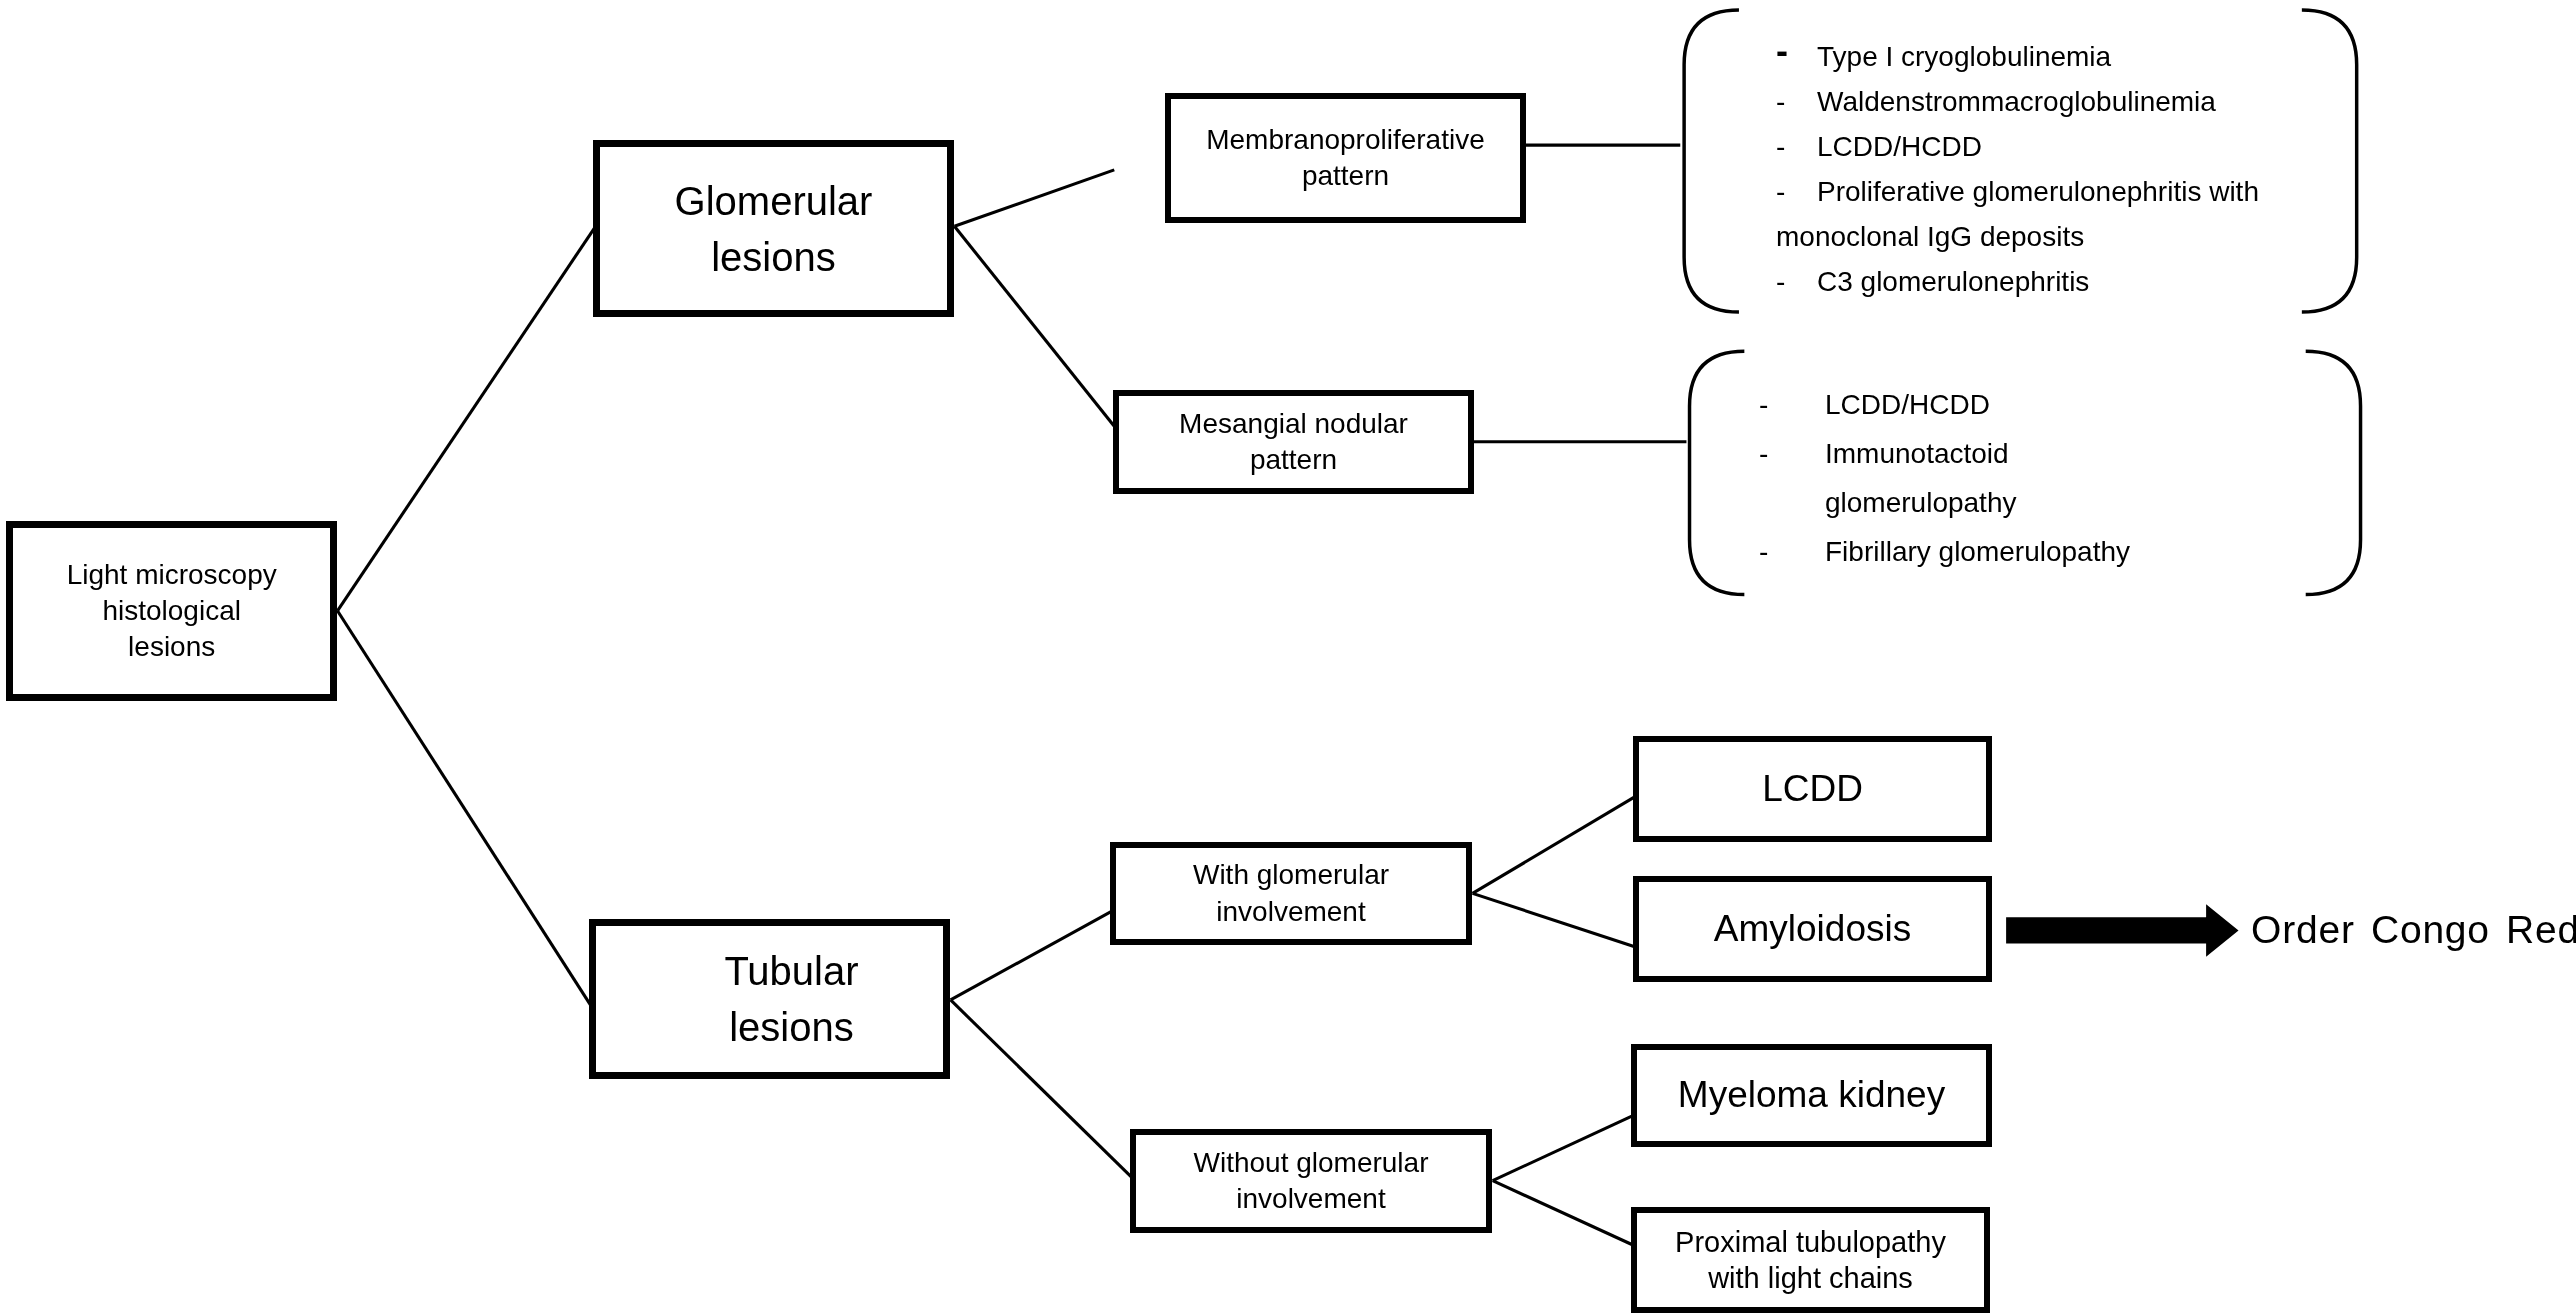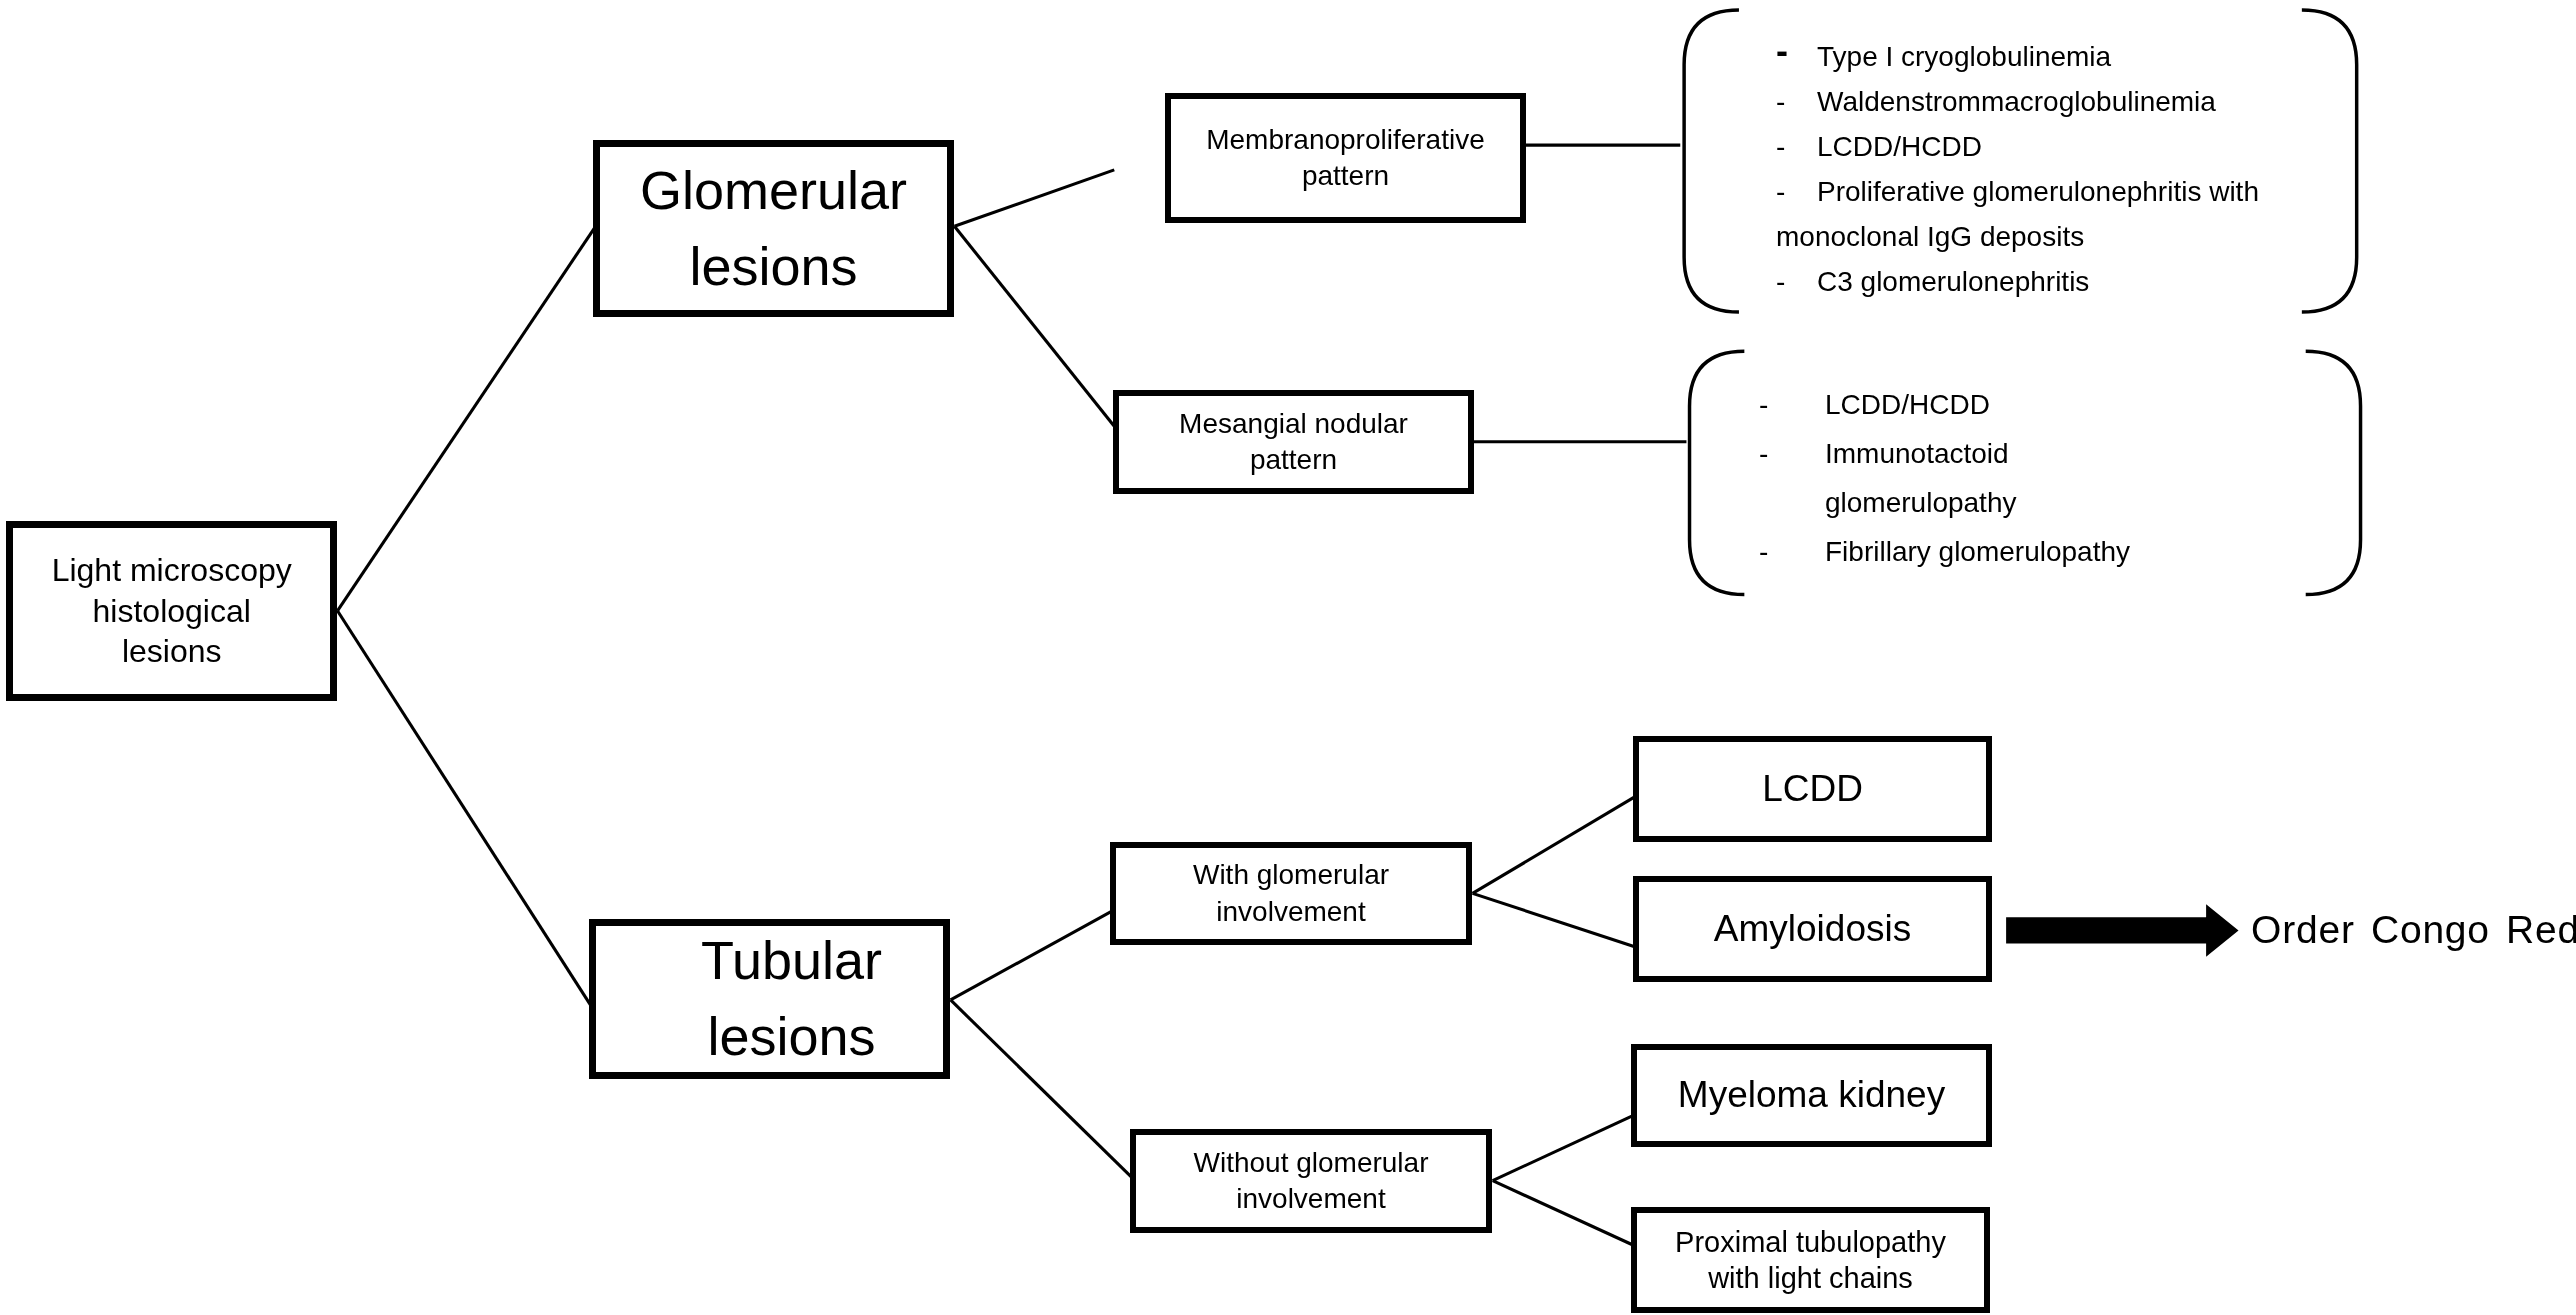--- a/index.html
+++ b/index.html
@@ -31,7 +31,7 @@
   .node.primary { border-width: 7px; }
   .node-label { white-space: pre-line; line-height: 1.28; }
   .root-label   { font-size: 32px; text-align: center; }
-  .branch-label { font-size: 54px; line-height: 1.4; }
+  .branch-label { font-size: 40px; line-height: 1.4; }
   .mid-label    { font-size: 28px; line-height: 1.3; }
   .leaf-label   { font-size: 37px; line-height: 1.3; }
   .leaf2-label  { font-size: 29px; line-height: 1.25; }

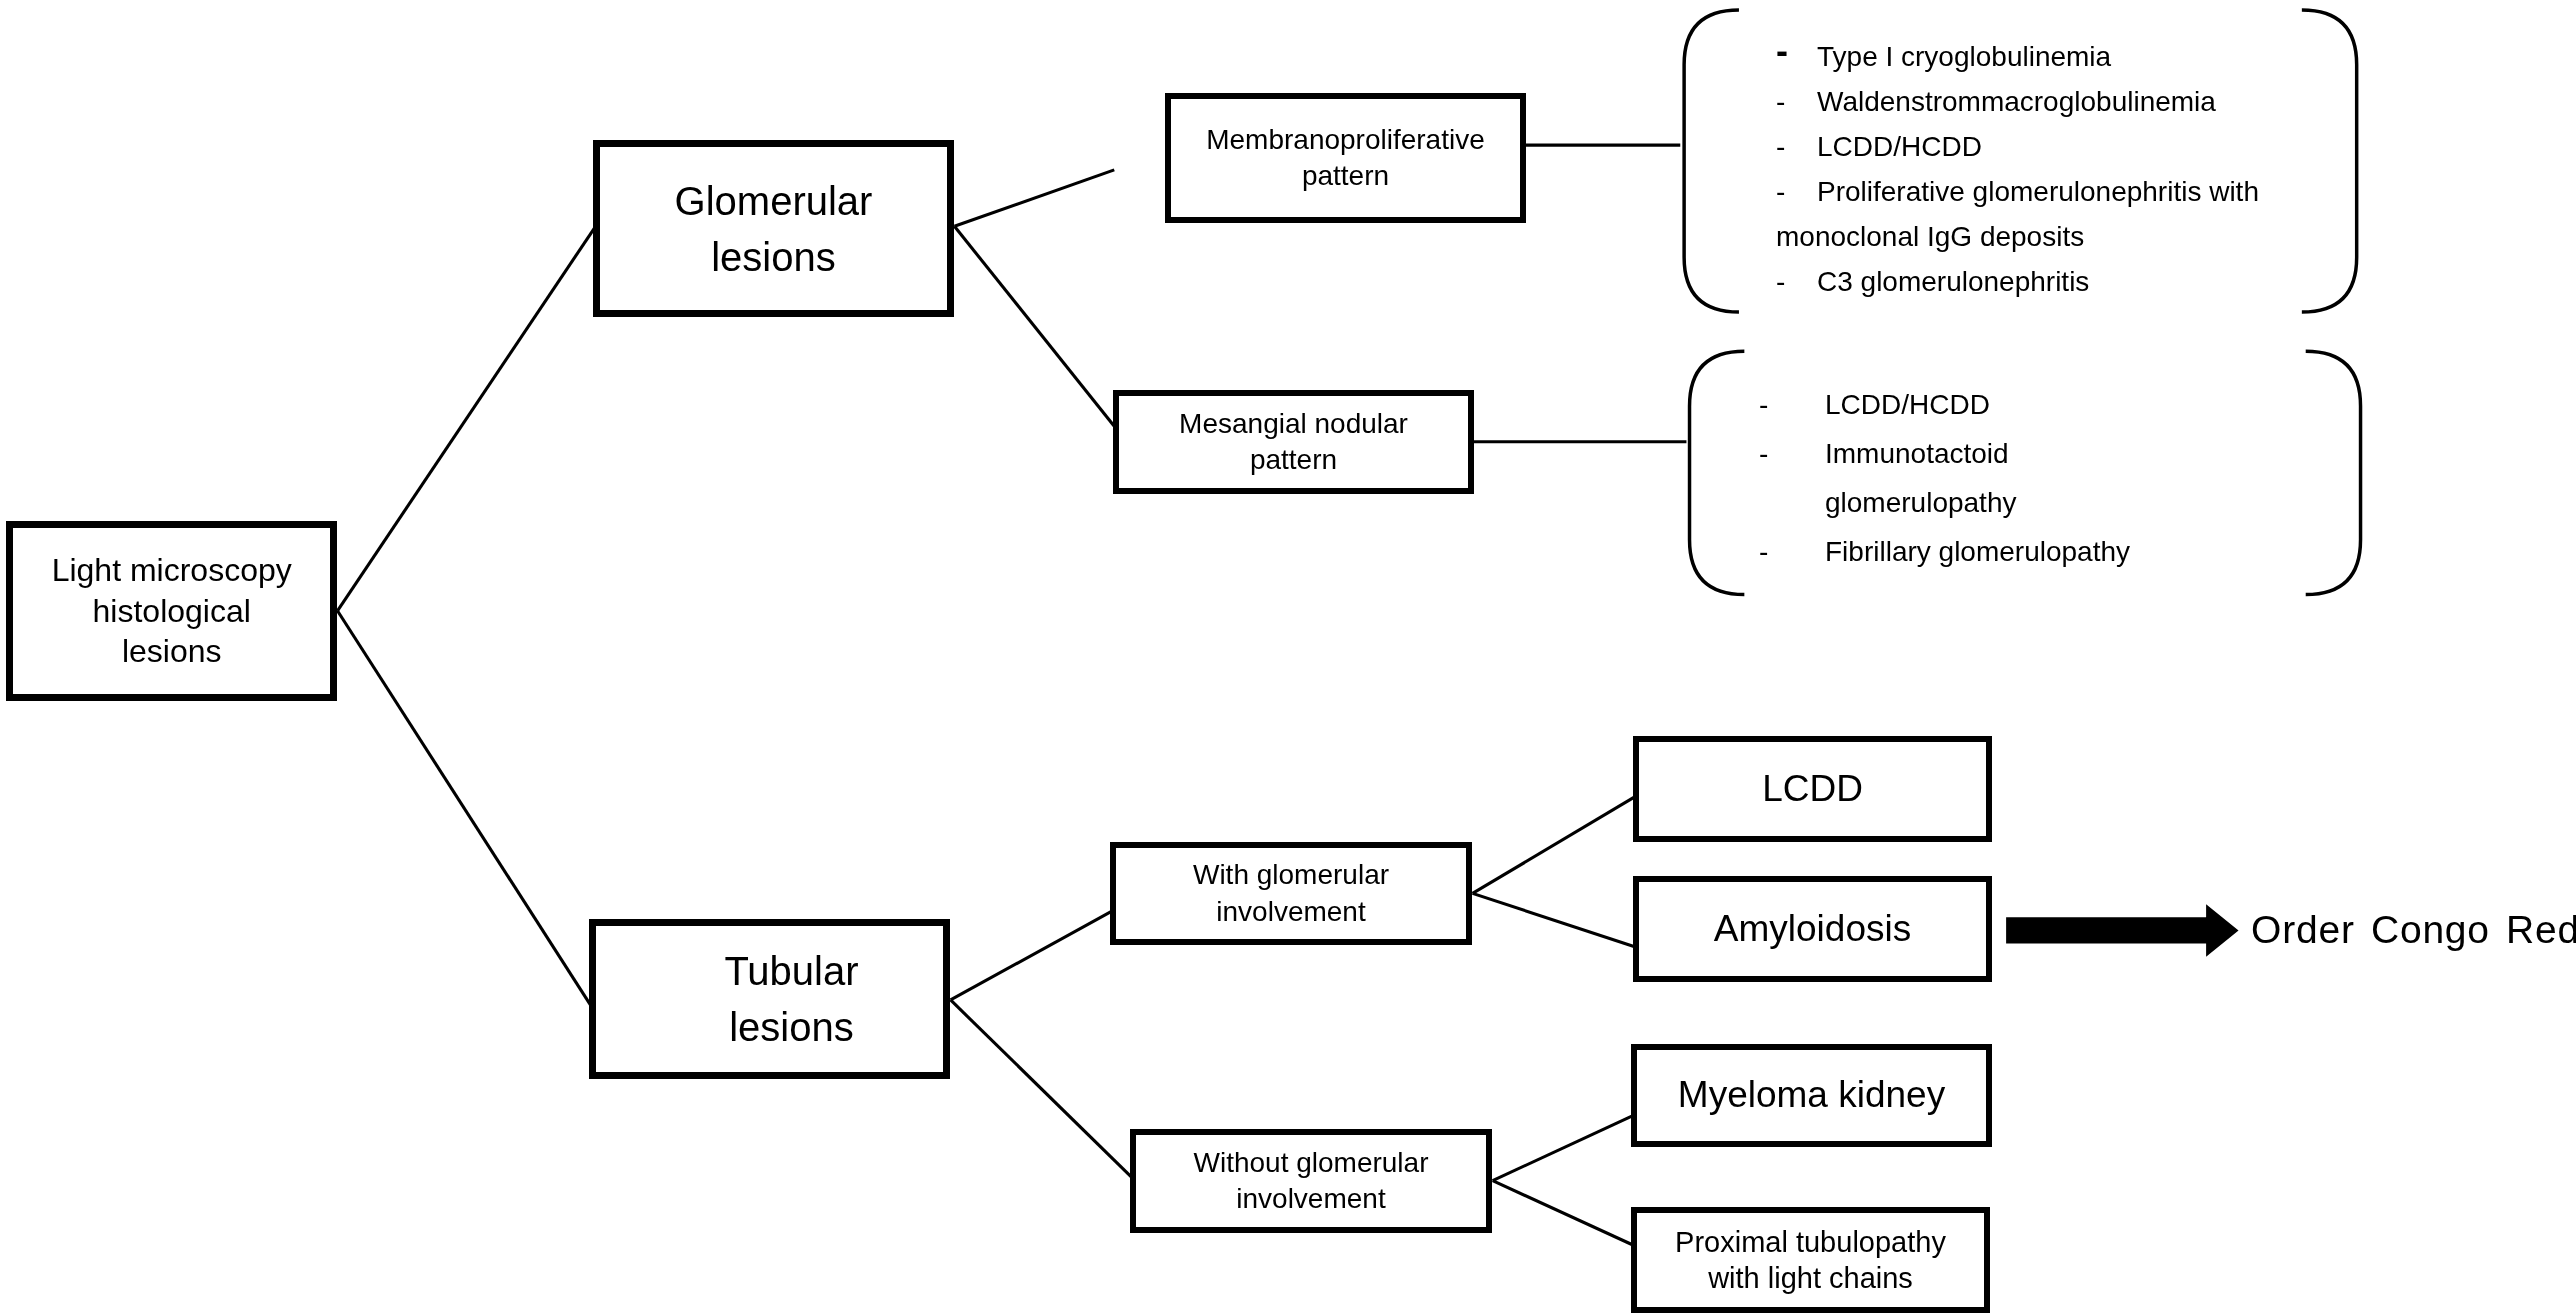--- a/index.html
+++ b/index.html
@@ -30,7 +30,7 @@
   }
   .node.primary { border-width: 7px; }
   .node-label { white-space: pre-line; line-height: 1.28; }
-  .root-label   { font-size: 32px; text-align: center; }
+  .root-label   { font-size: 28px; text-align: center; }
   .branch-label { font-size: 40px; line-height: 1.4; }
   .mid-label    { font-size: 28px; line-height: 1.3; }
   .leaf-label   { font-size: 37px; line-height: 1.3; }

